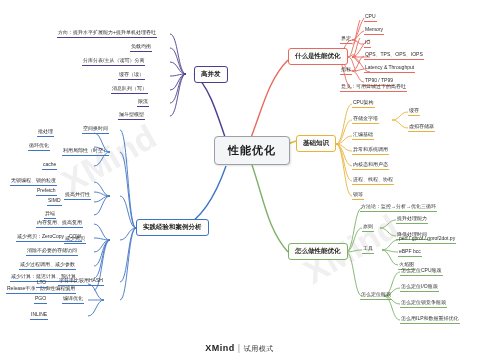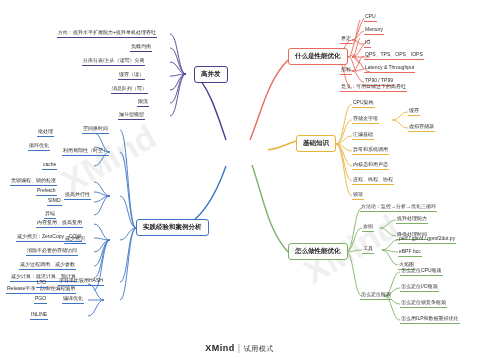--- a/index.html
+++ b/index.html
@@ -163,6 +163,7 @@
     </g>
   </svg>
 
+  <div class="node central" style="left:214px;top:136px;">性能优化</div>
 
   <div class="node main red" style="left:288px;top:48px;">什么是性能优化</div>
 

